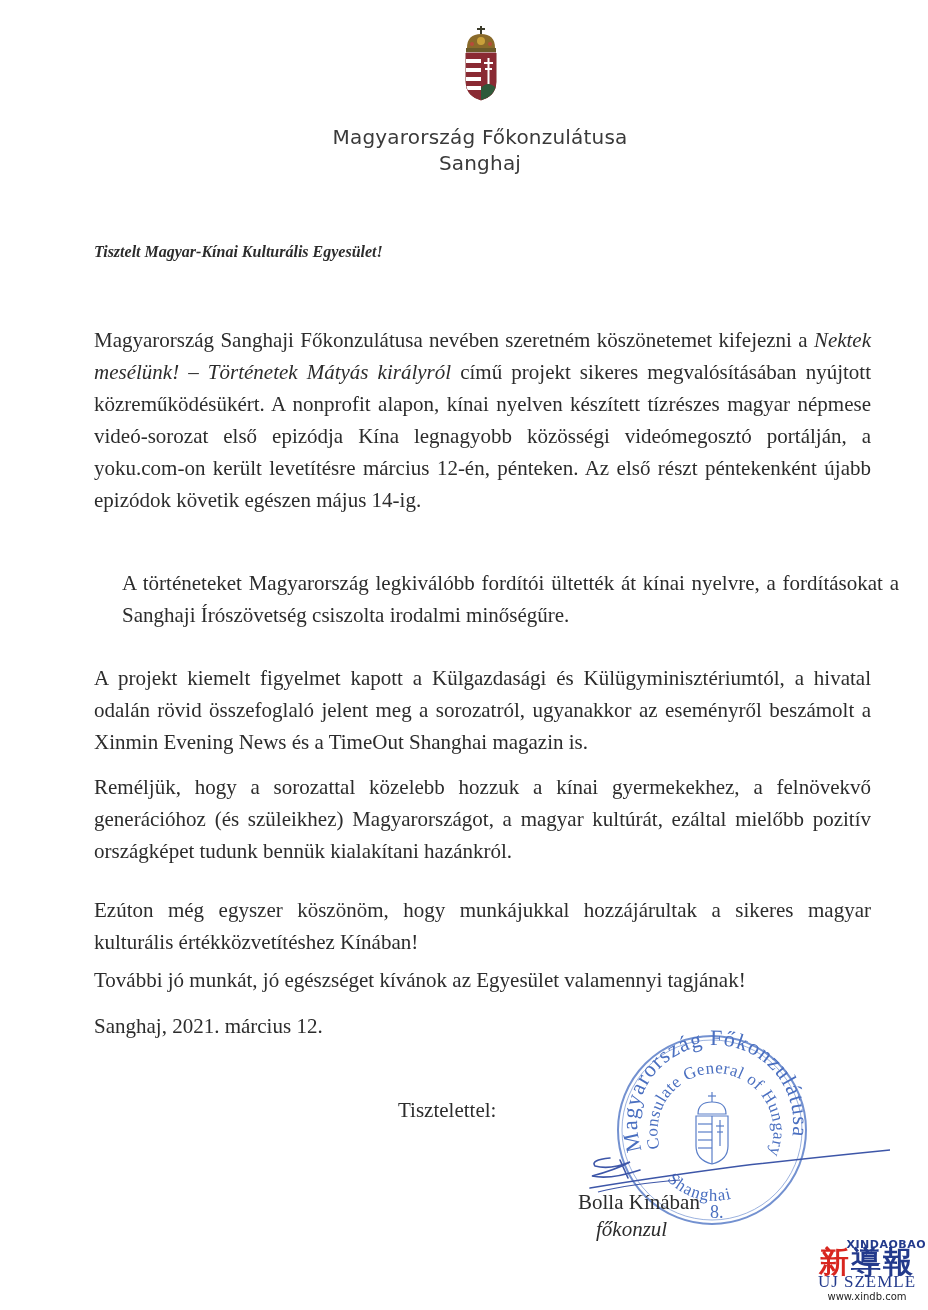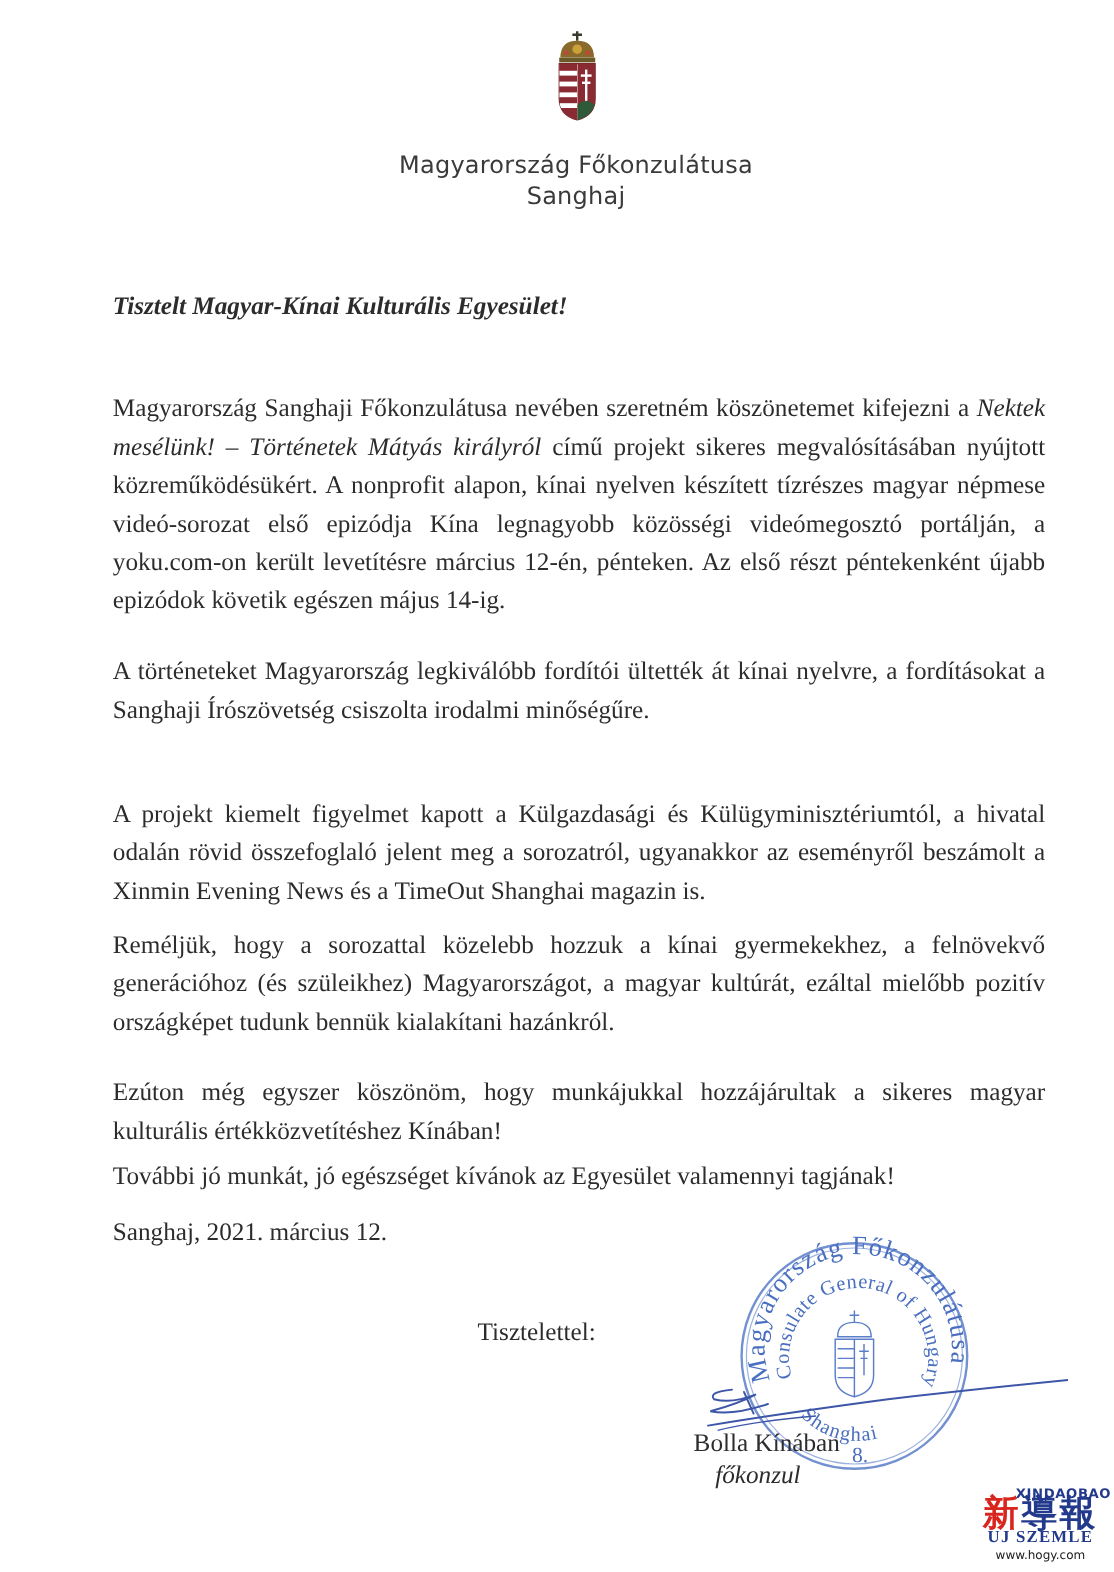--- a/index.html
+++ b/index.html
@@ -9,7 +9,7 @@
     .header { position: absolute; left: 0; top: 124px; width: 960px; text-align: center;
       font-family: "DejaVu Sans", sans-serif; font-size: 20px; line-height: 26px; color: #3a3a3a; letter-spacing: 0.2px; }
     .salutation { position: absolute; left: 94px; top: 243px; font-family: "Liberation Serif", serif;
-      font-style: italic; font-weight: bold; font-size: 21px; color: #2c2c2c; }
+      font-style: italic; font-weight: bold; font-size: 16px; color: #2c2c2c; }
     .body-text { position: absolute; left: 94px; width: 777px; font-family: "Liberation Serif", serif;
       font-size: 21px; line-height: 32px; color: #2c2c2c; }
     .body-text p { margin: 0; text-align: justify; text-align-last: left; }

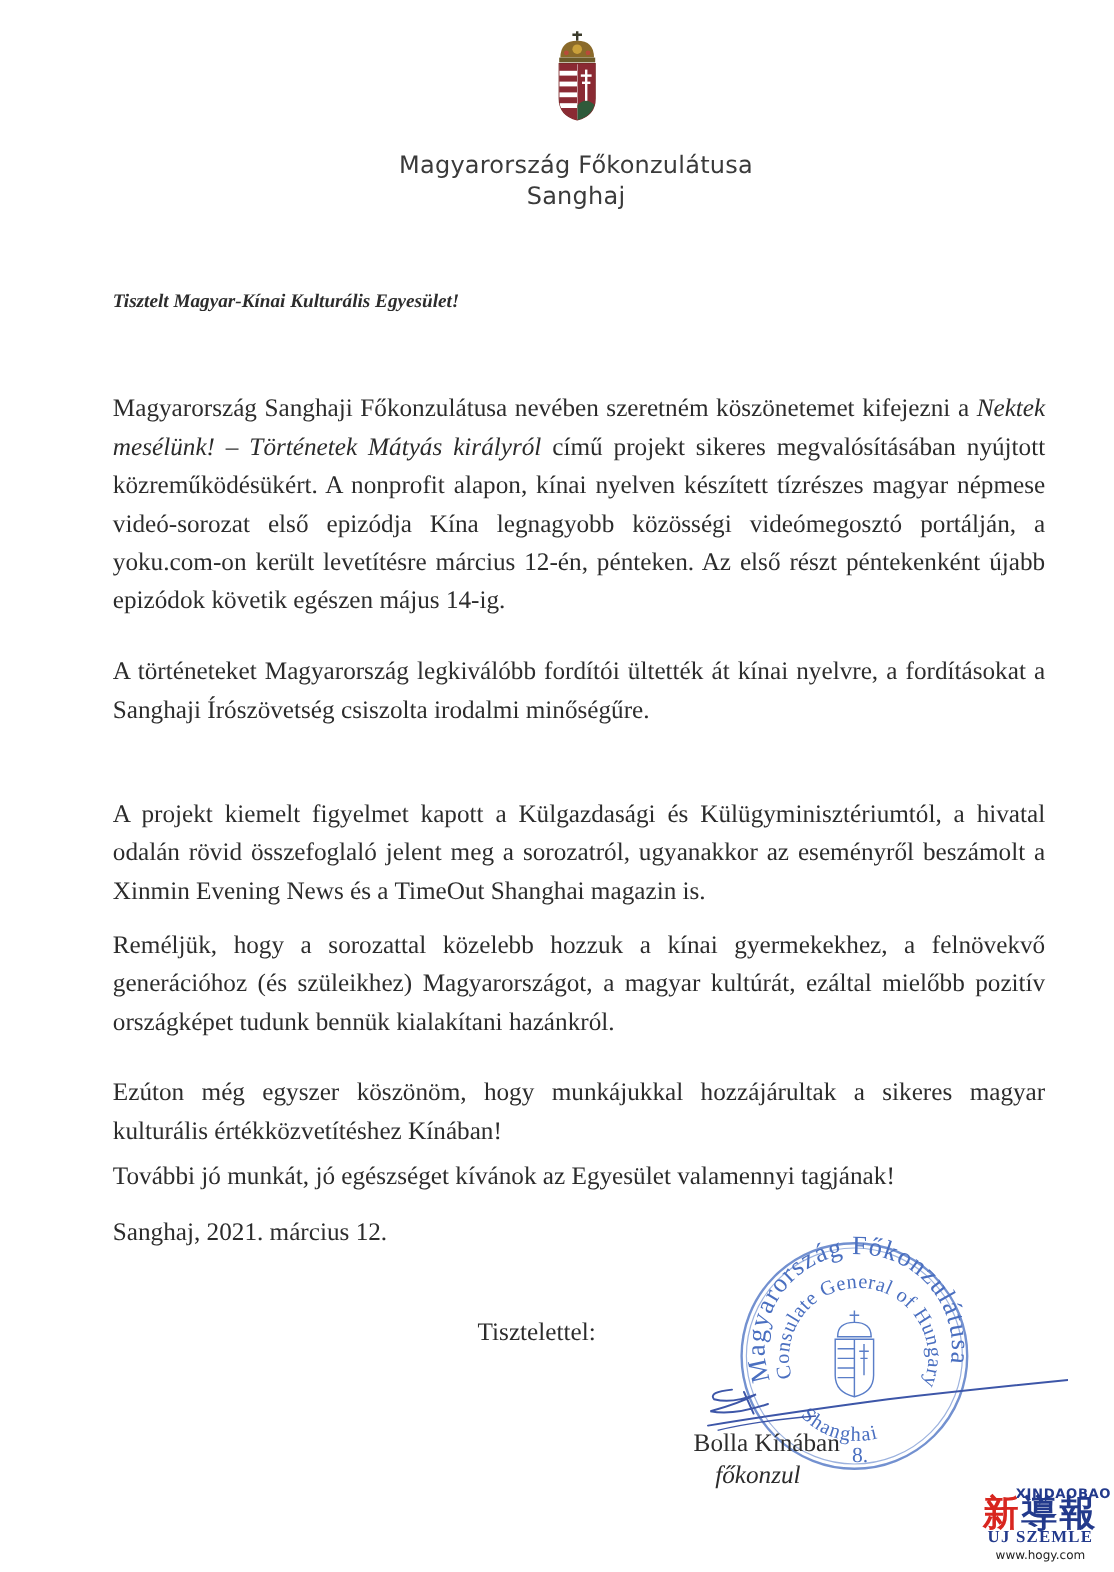--- a/index.html
+++ b/index.html
@@ -77,7 +77,7 @@
     <p><span>Magyarország Sanghaji Főkonzulátusa nevében szeretném köszönetemet kifejezni a </span><span class="it">Nektek mesélünk! – Történetek Mátyás királyról</span><span> című projekt sikeres megvalósításában nyújtott közreműködésükért.  A nonprofit alapon, kínai nyelven készített tízrészes magyar népmese videó-sorozat első epizódja Kína legnagyobb közösségi videómegosztó portálján, a yoku.com-on került levetítésre március 12-én, pénteken. Az első részt péntekenként újabb epizódok követik egészen május 14-ig.</span></p>
   </div>
 
-  <div class="body-text" style="top: 543px;">
+  <div class="body-text" style="top: 567px; margin-left: 28px;">
     <p>A történeteket Magyarország legkiválóbb fordítói ültették át kínai nyelvre, a fordításokat a Sanghaji Írószövetség csiszolta irodalmi minőségűre.</p>
   </div>
 

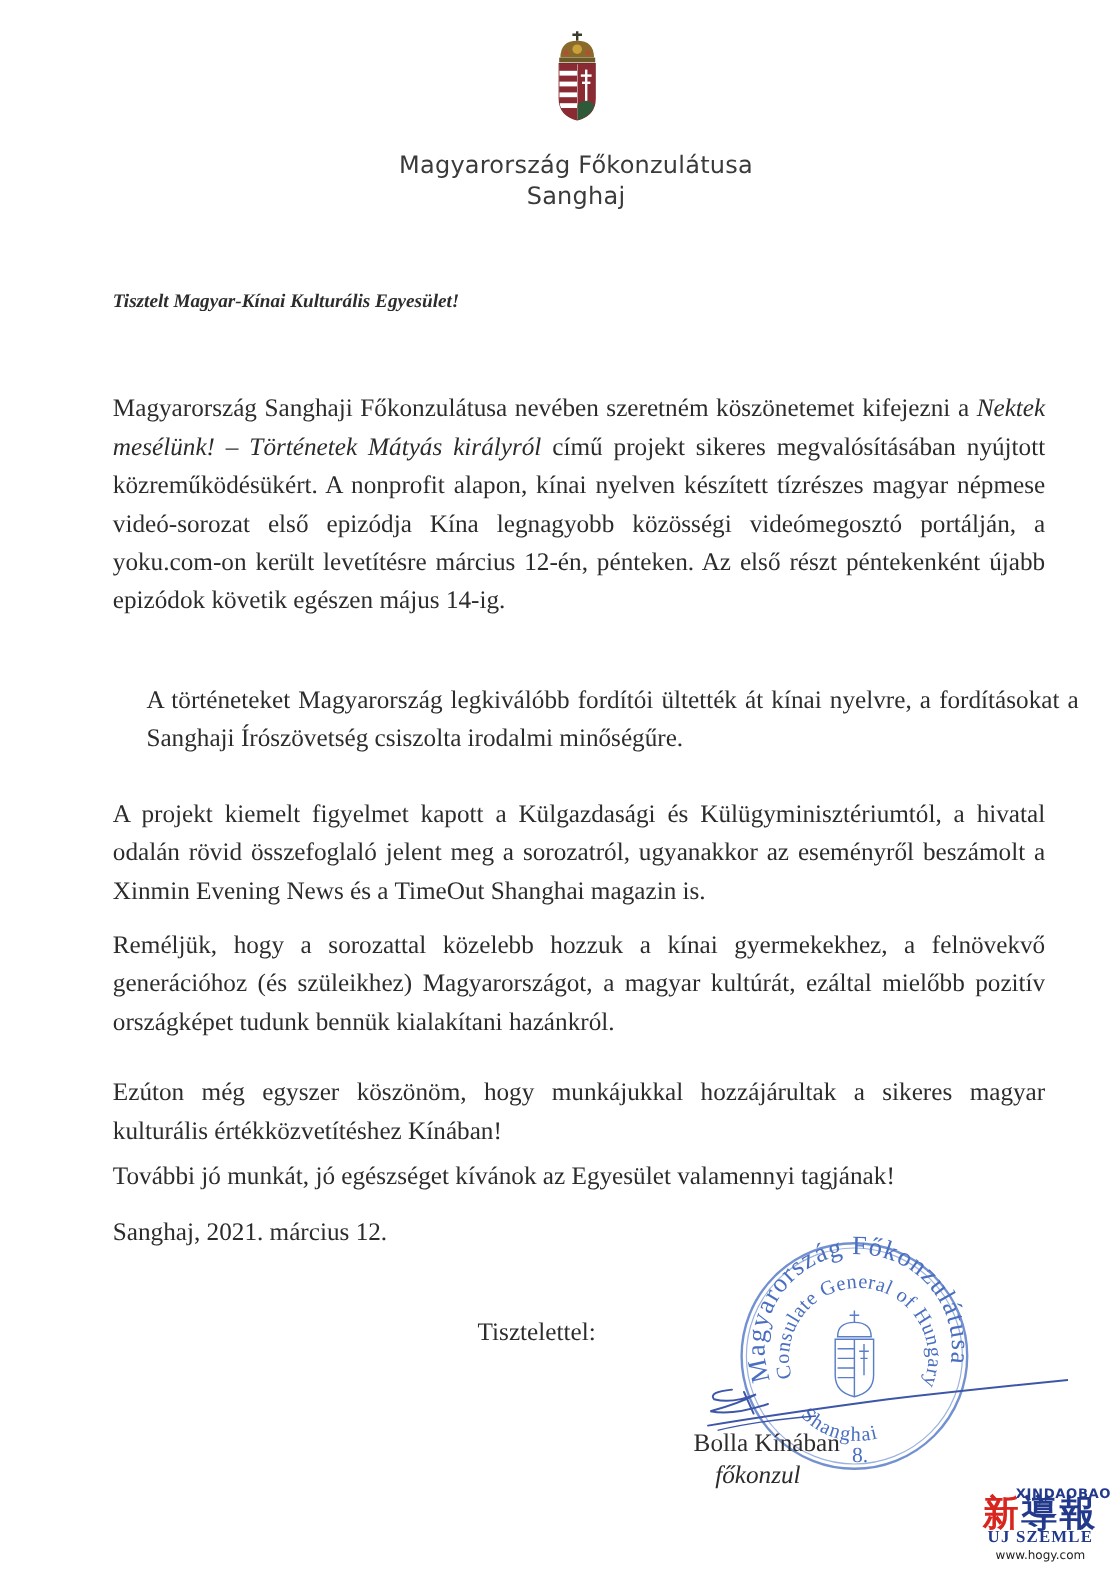--- a/index.html
+++ b/index.html
@@ -23,7 +23,7 @@
     .wm-top { font-family: "DejaVu Sans", sans-serif; font-weight: bold; font-size: 11px; color: #233a8c; letter-spacing: 0.5px; text-align: right; }
     .wm-cn { font-family: Liberation Serif, serif; font-weight: bold; font-size: 30px; line-height: 22px; color: #d8261f; letter-spacing: 2px; }
     .wm-cn .blue { color: #233a8c; }
-    .wm-mid { font-family: "Liberation Serif", serif; font-weight: bold; font-size: 14px; line-height: 18px; color: #233a8c; letter-spacing: 1px; }
+    .wm-mid { font-family: "Liberation Serif", serif; font-weight: normal; font-size: 17px; line-height: 18px; color: #233a8c; letter-spacing: 1px; }
     .wm-url { font-family: "DejaVu Sans", sans-serif; font-size: 10px; color: #222; }
   </style>
 </head>

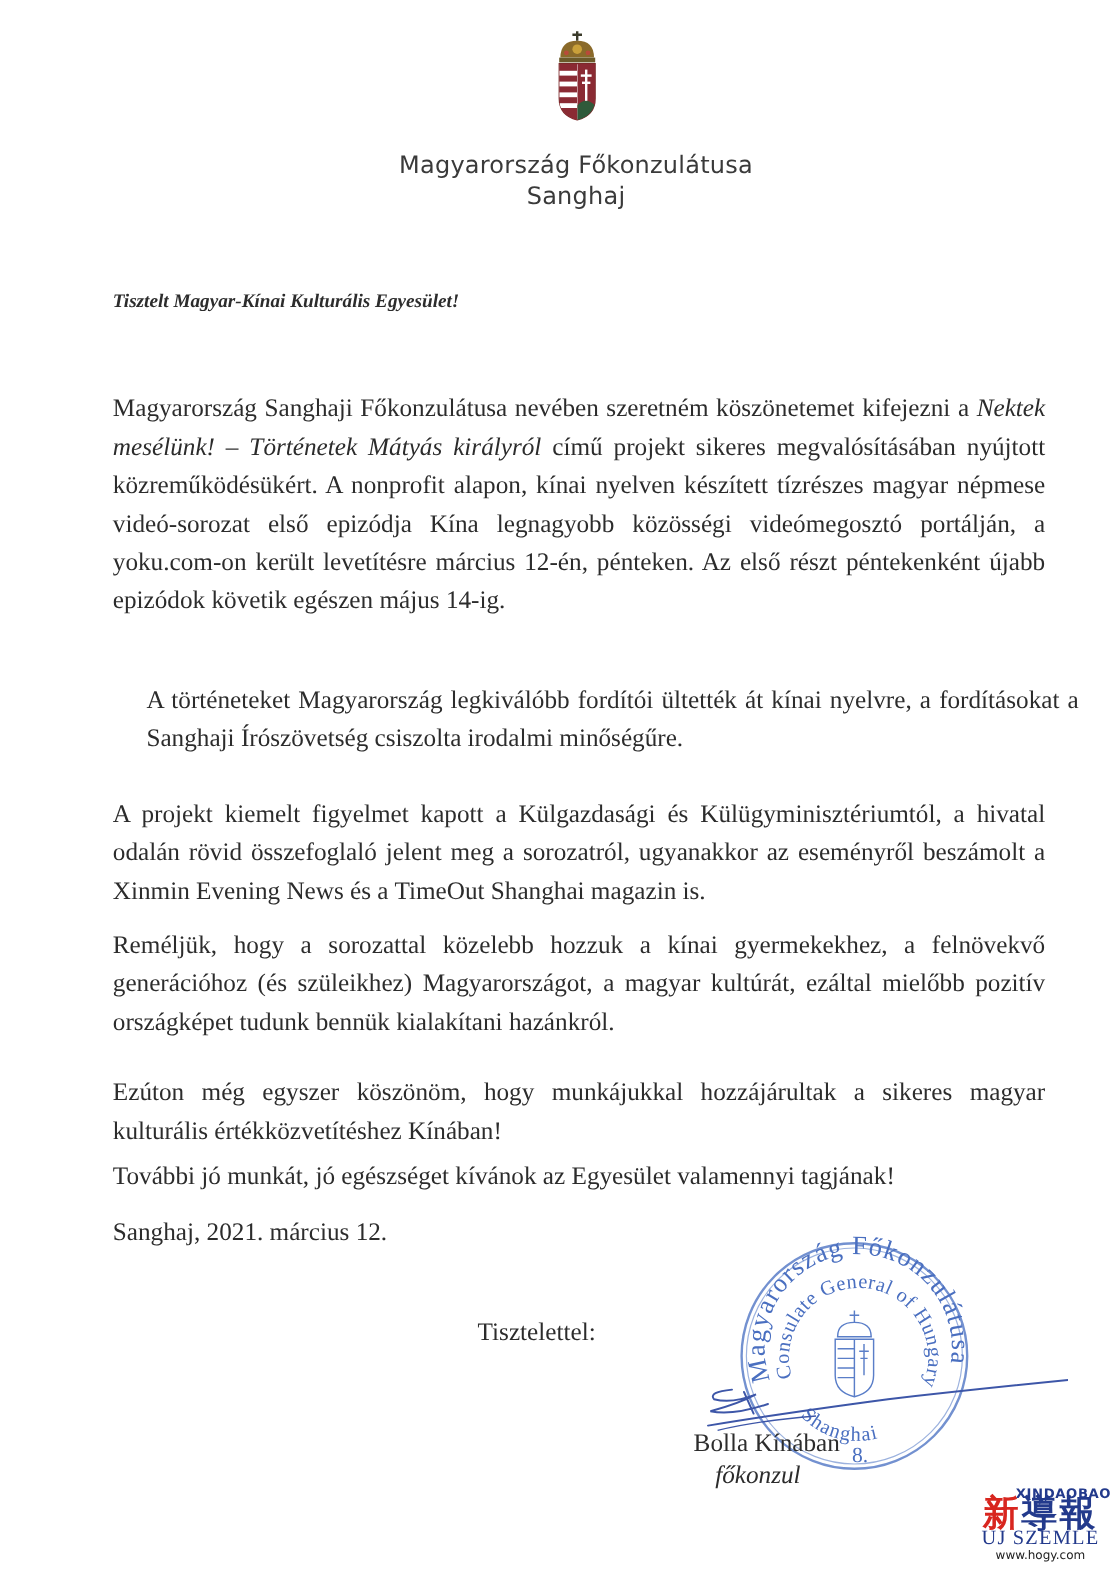--- a/index.html
+++ b/index.html
@@ -150,7 +150,7 @@
     <div class="wm-top">XINDAOBAO</div>
     <div class="wm-cn"><span>新</span><span class="blue">導報</span></div>
     <div class="wm-mid">UJ SZEMLE</div>
-    <div class="wm-url">www.hogy.com</div>
+    <div class="wm-url">www.xindb.com</div>
   </div>
 
 </div>

